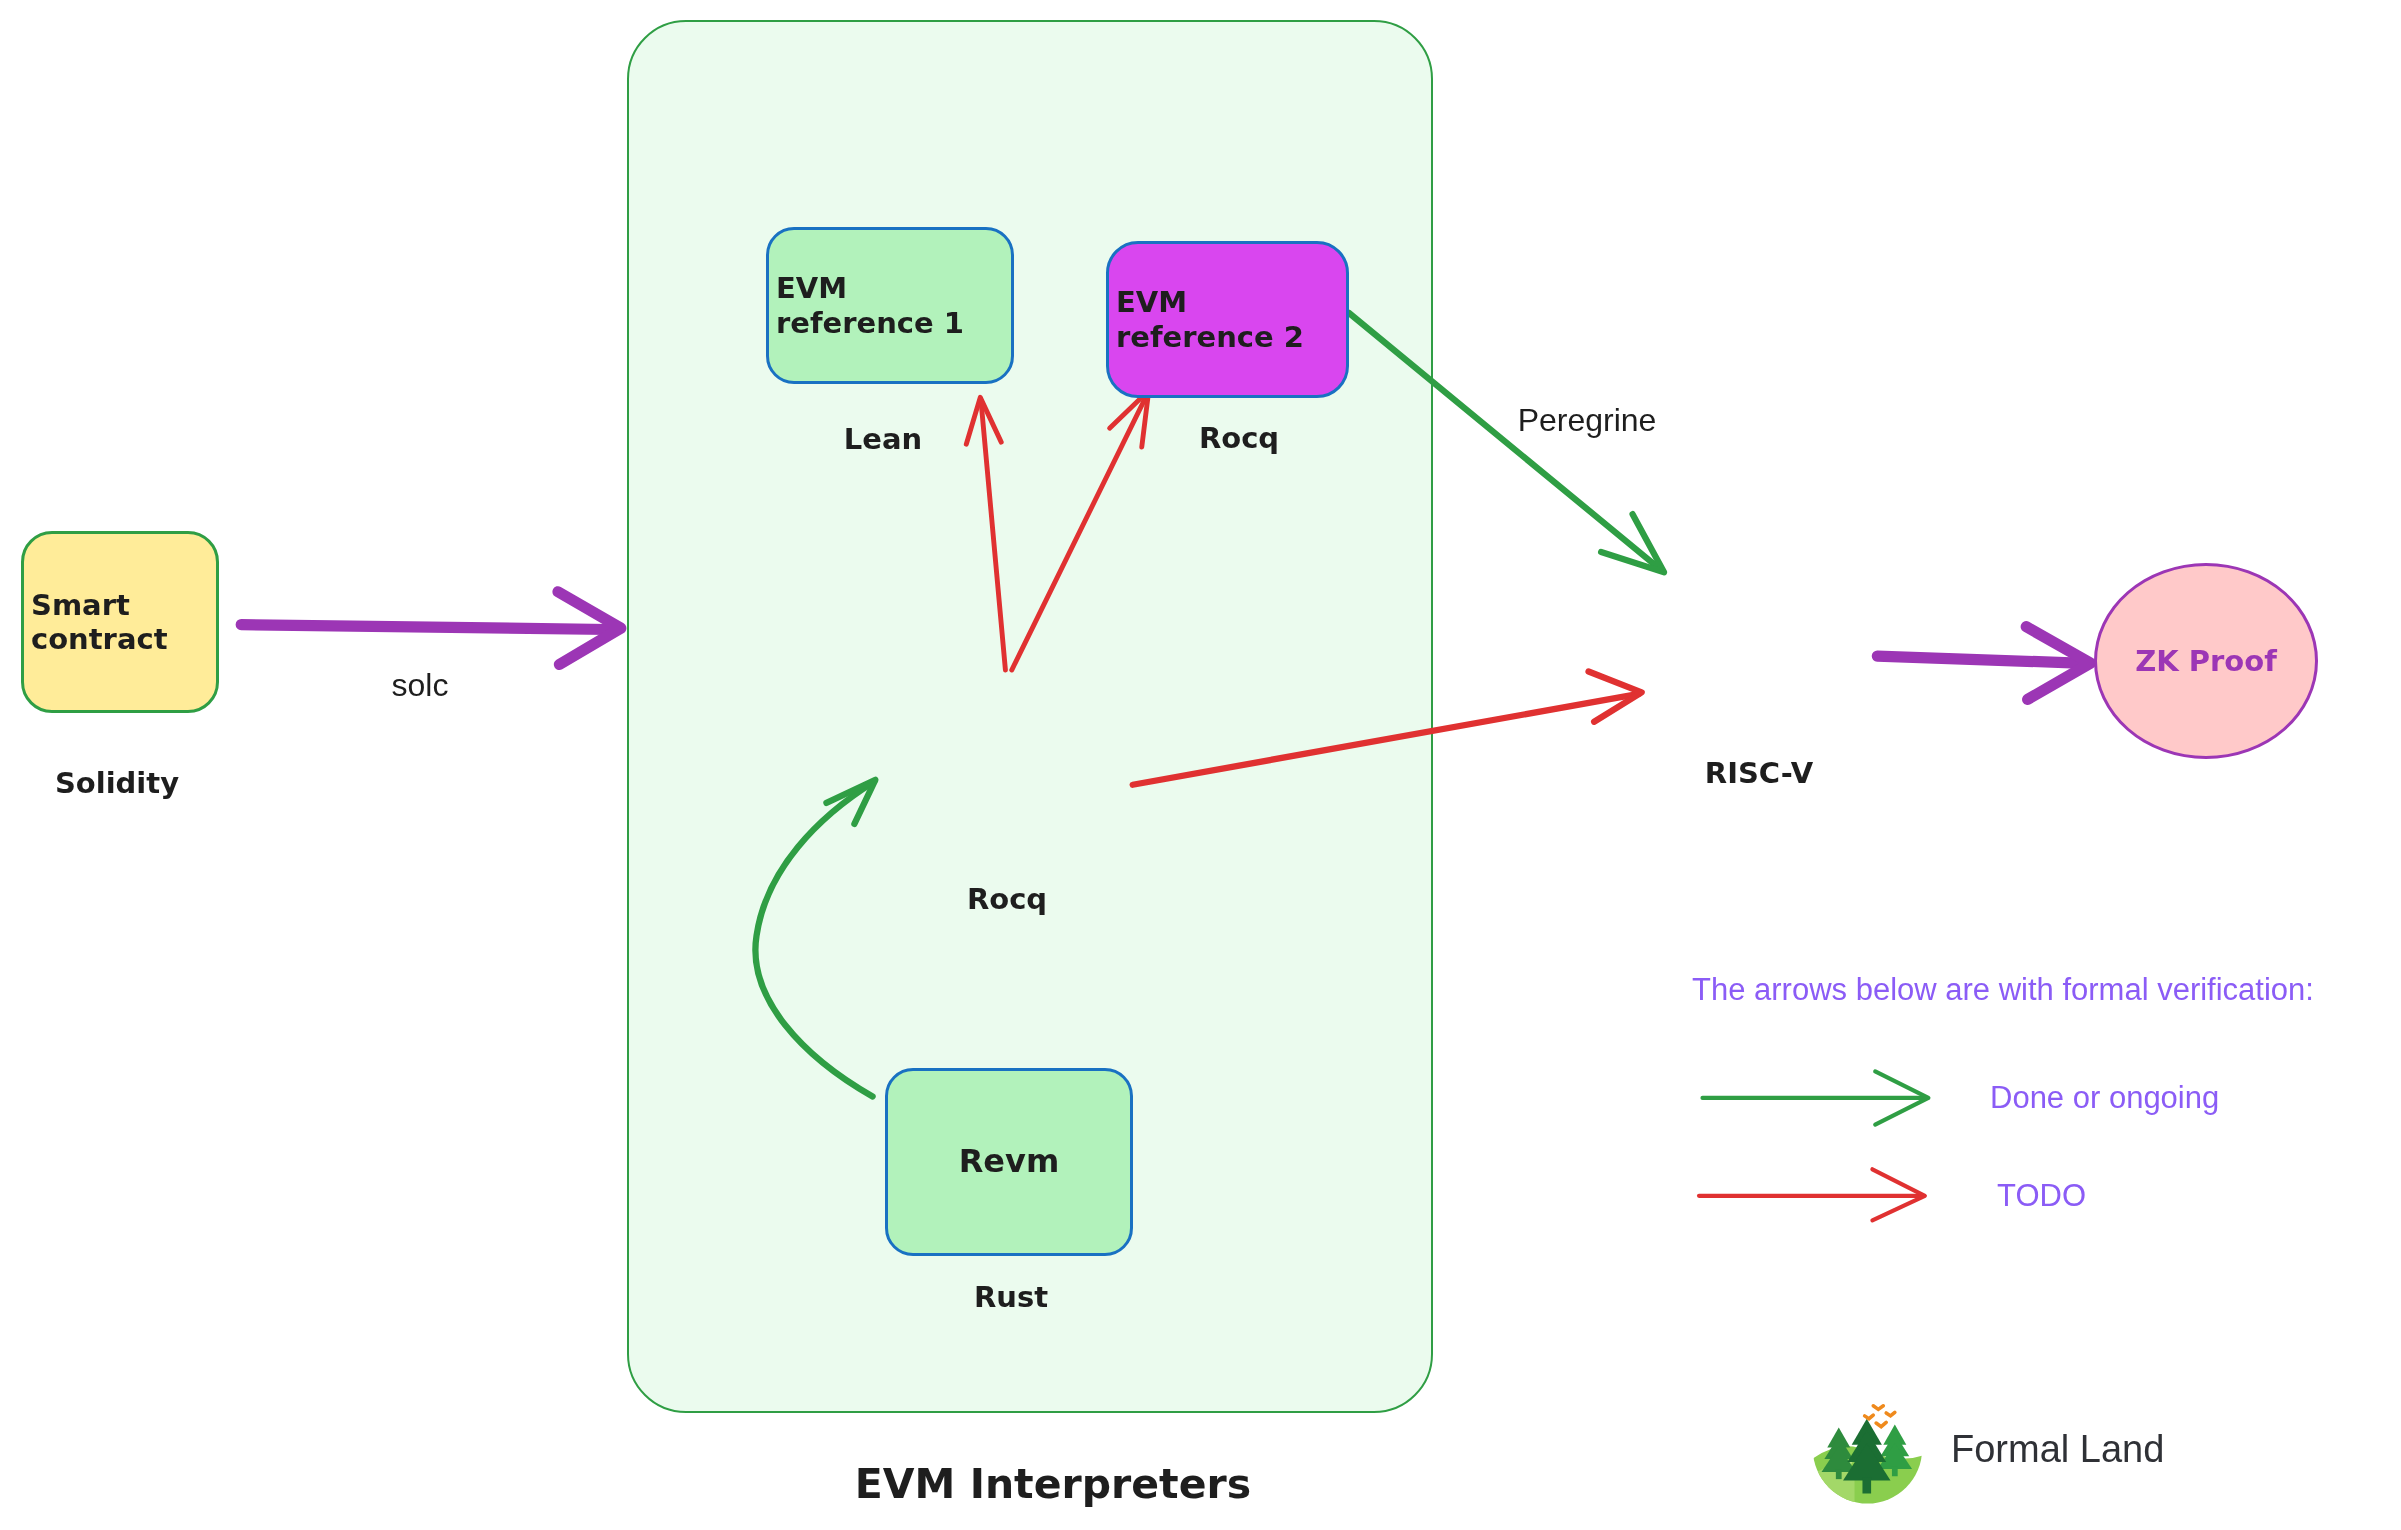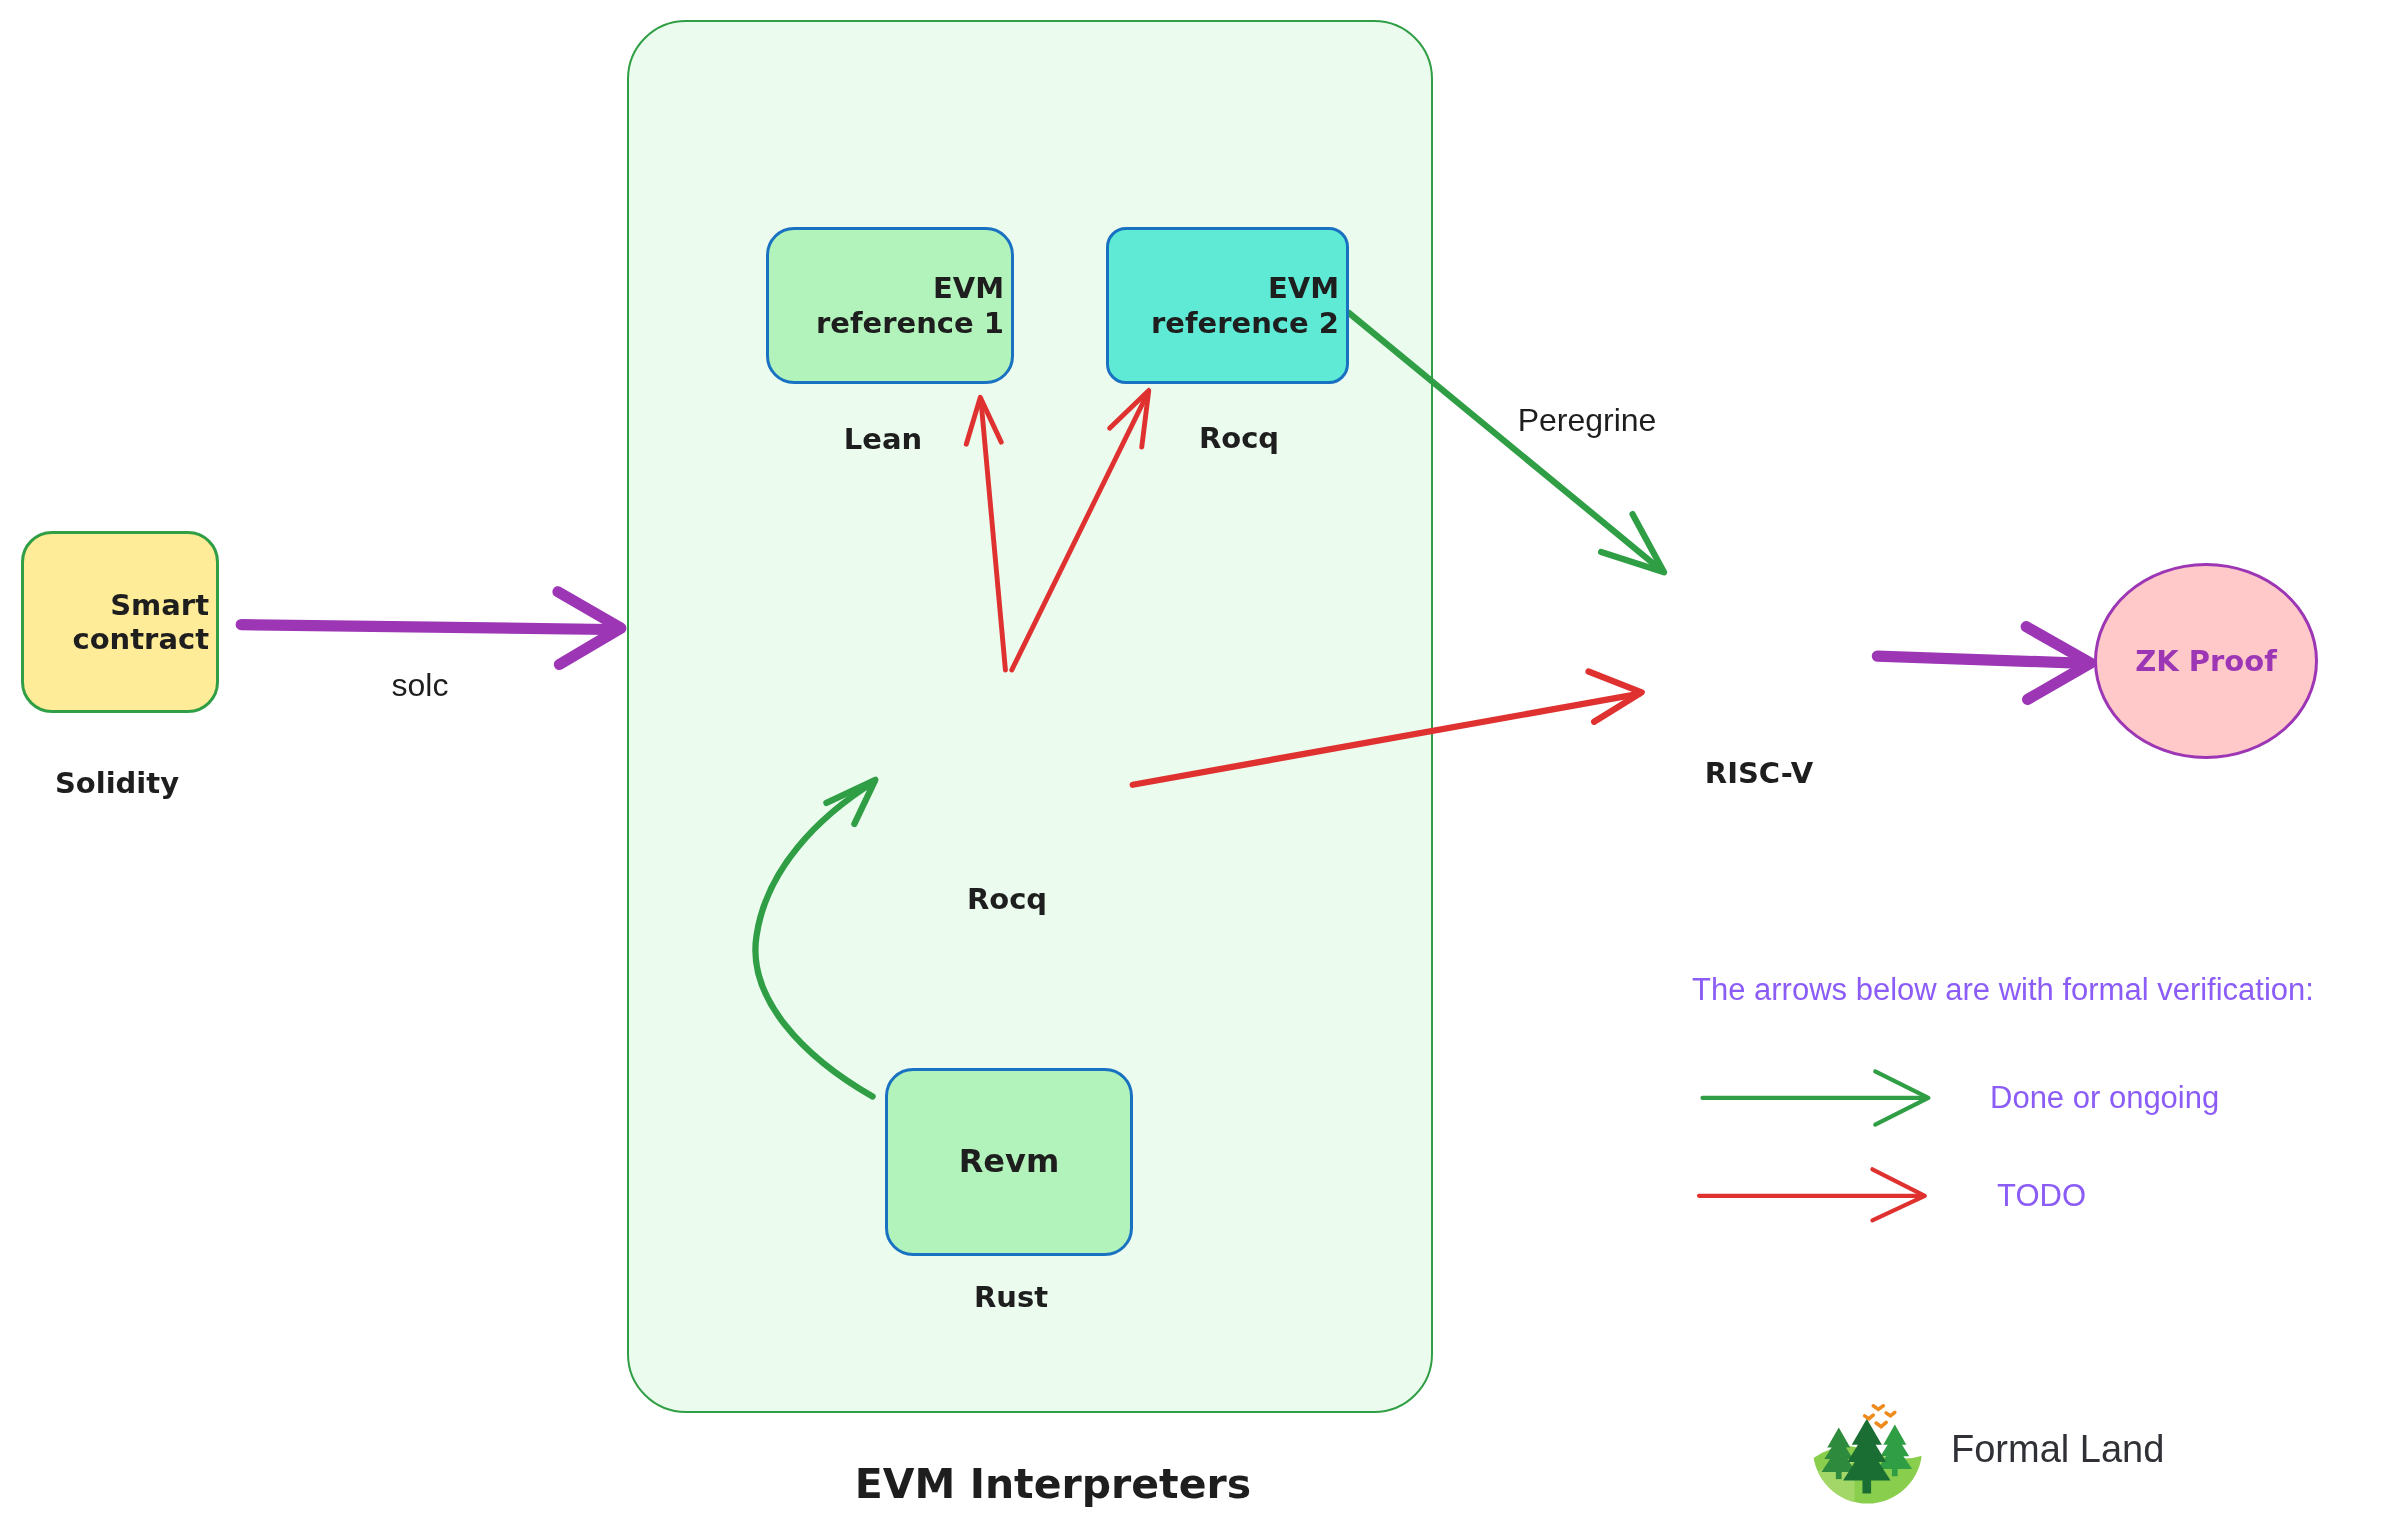--- a/index.html
+++ b/index.html
@@ -23,7 +23,7 @@
   
   .node{
     position:absolute;display:flex;align-items:center;justify-content:center;
-    text-align:right;box-sizing:border-box;
+    text-align:left;box-sizing:border-box;
     font-weight:bold;font-size:29px;line-height:1.18;color:#1e1e1e;
     padding:0 7px;
   }

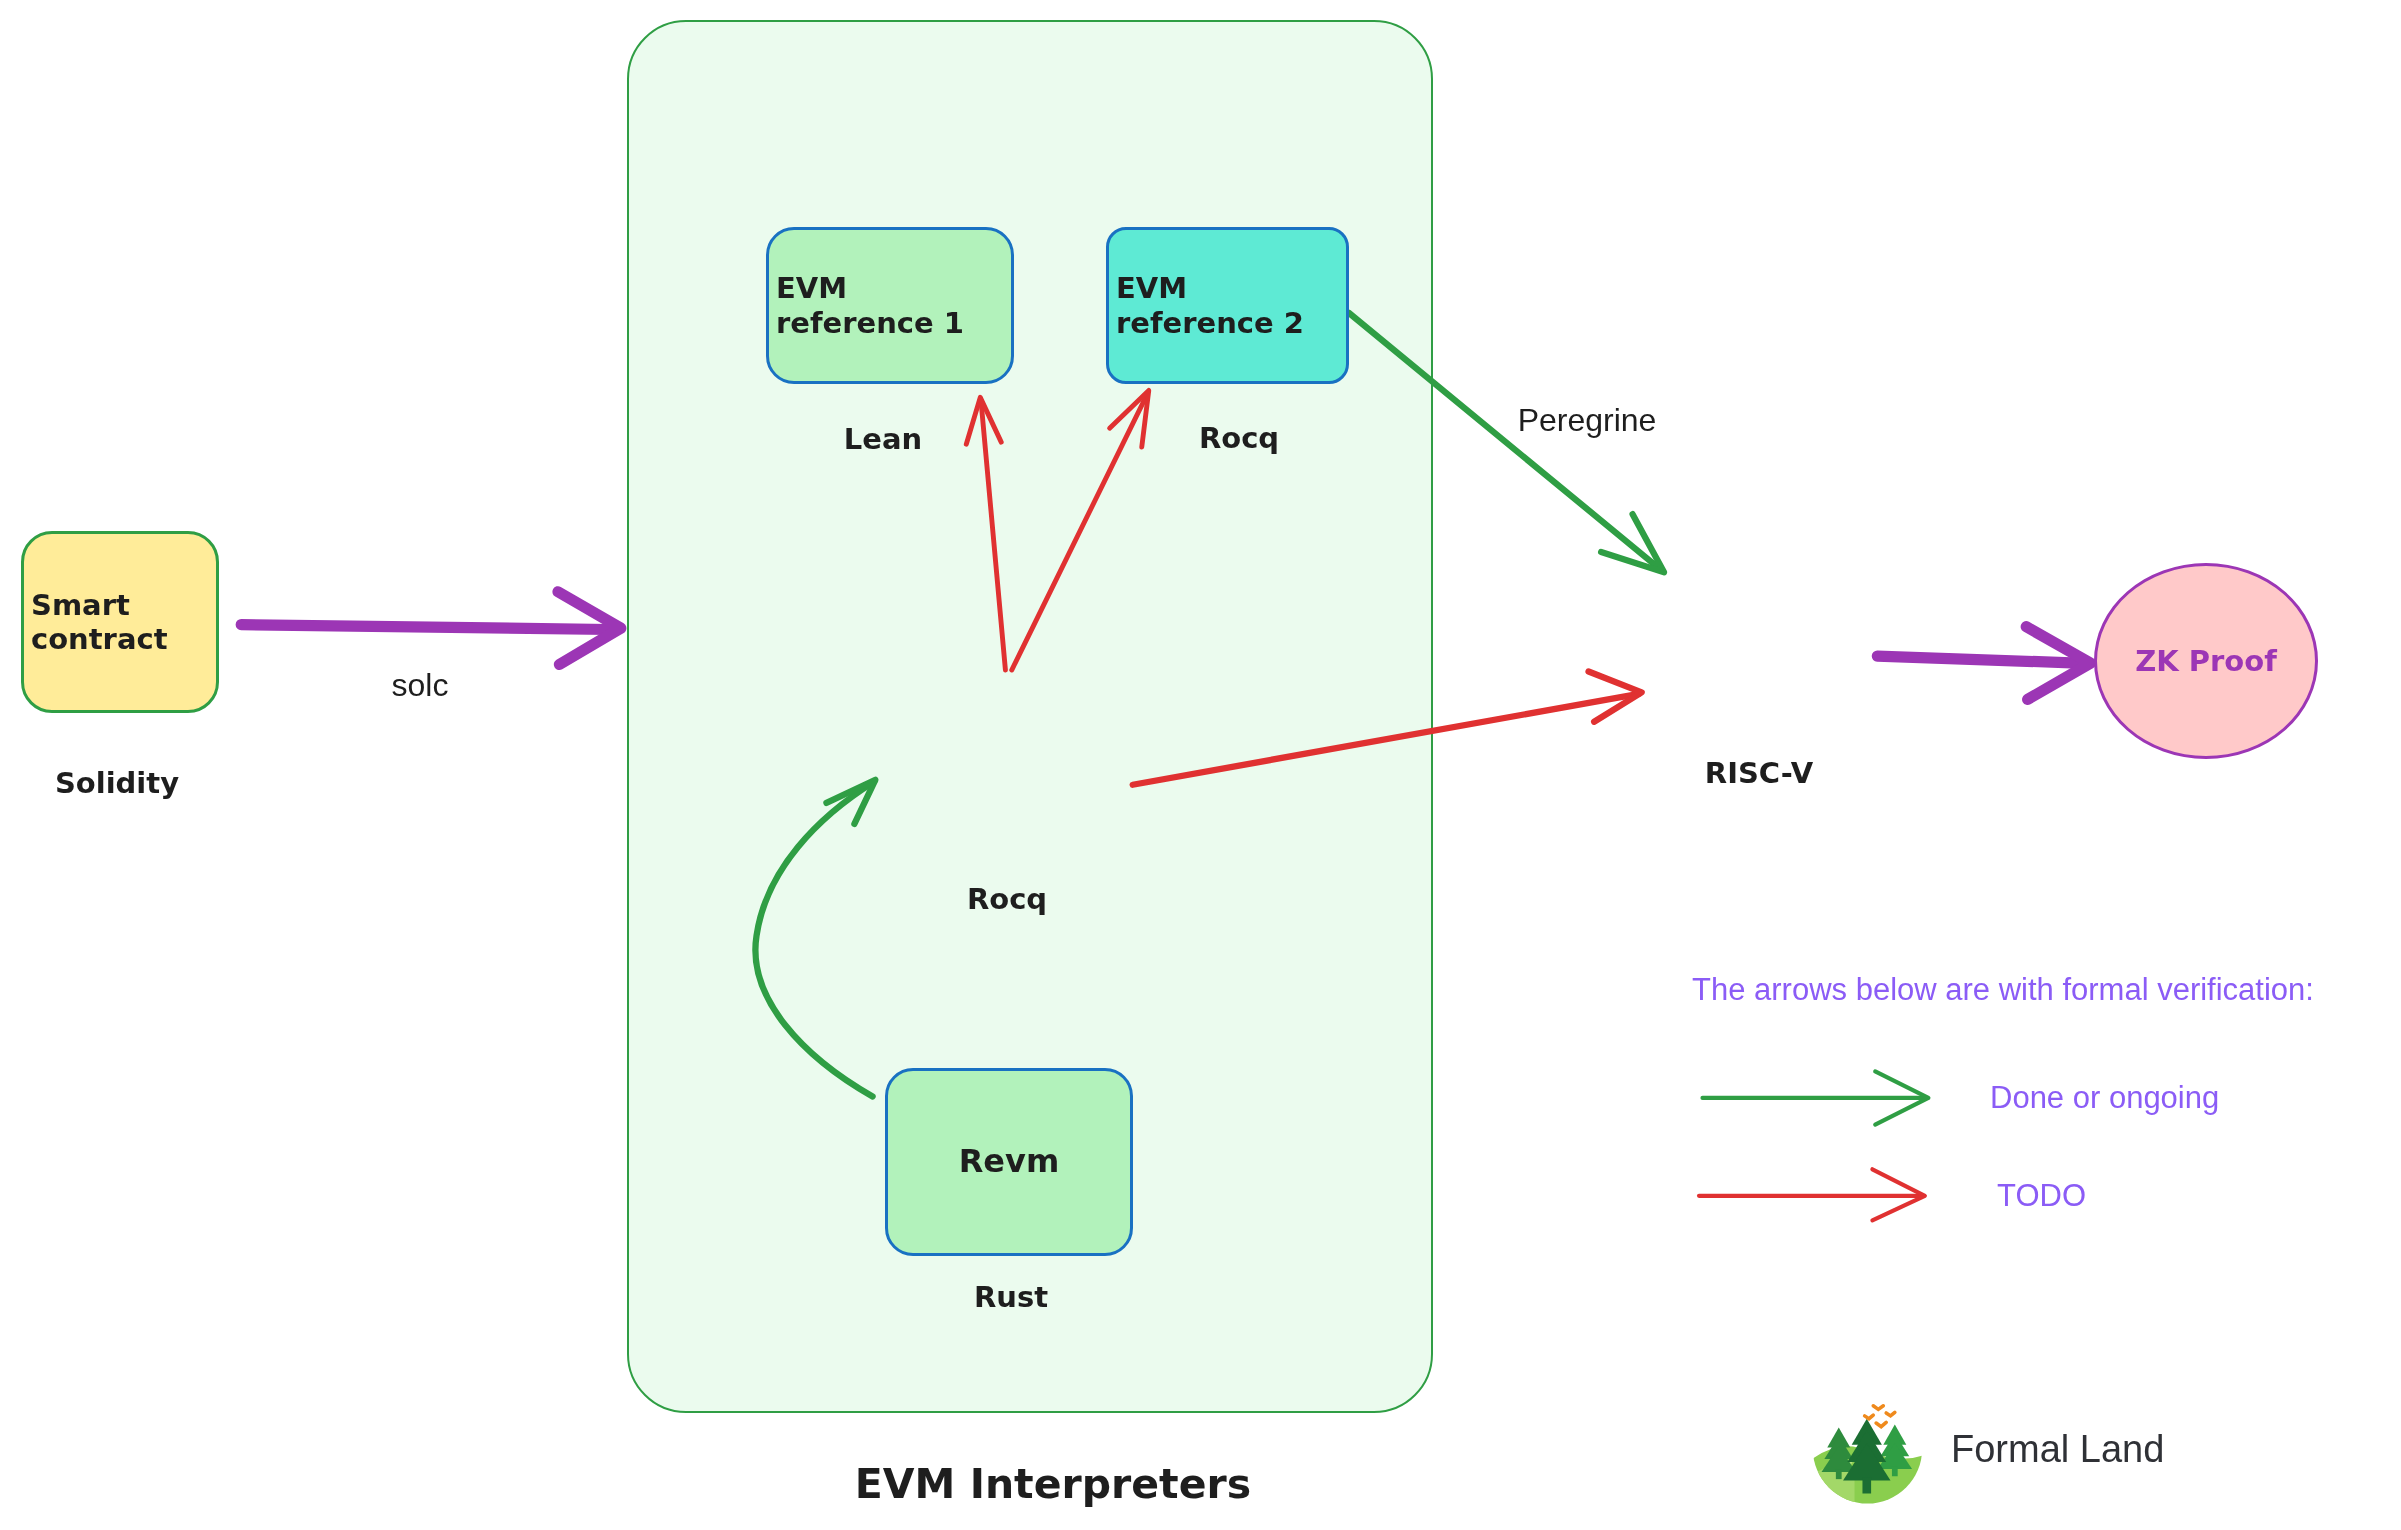--- a/index.html
+++ b/index.html
@@ -29,7 +29,7 @@
   }
   #node-smart{left:21px;top:531px;width:198px;height:182px;background:#ffec99;border:3.5px solid #2f9e44;border-radius:31px;}
   #node-ref1{left:766px;top:227px;width:248px;height:157px;background:#b2f2bb;border:3.5px solid #1971c2;border-radius:28px;}
-  #node-ref2{left:1106px;top:227px;width:243px;height:157px;background:#5eead4;border:3.5px solid #1971c2;border-radius:20px;}
+  #node-ref2{left:1106px;top:241px;width:243px;height:157px;background:#d946ef;border:3.5px solid #1971c2;border-radius:32px;}
   #node-revmbis{left:890px;top:680px;width:244px;height:152px;background:#b2f2bb;border:3.5px solid #1971c2;border-radius:28px;font-size:32px;}
   #node-revm{left:885px;top:1068px;width:248px;height:188px;background:#b2f2bb;border:3.5px solid #1971c2;border-radius:28px;font-size:32px;}
   #node-zkvm{left:1657px;top:584px;width:213px;height:140px;background:#a5d8ff;border:4.2px solid #e03131;border-radius:28px;font-size:34px;}

